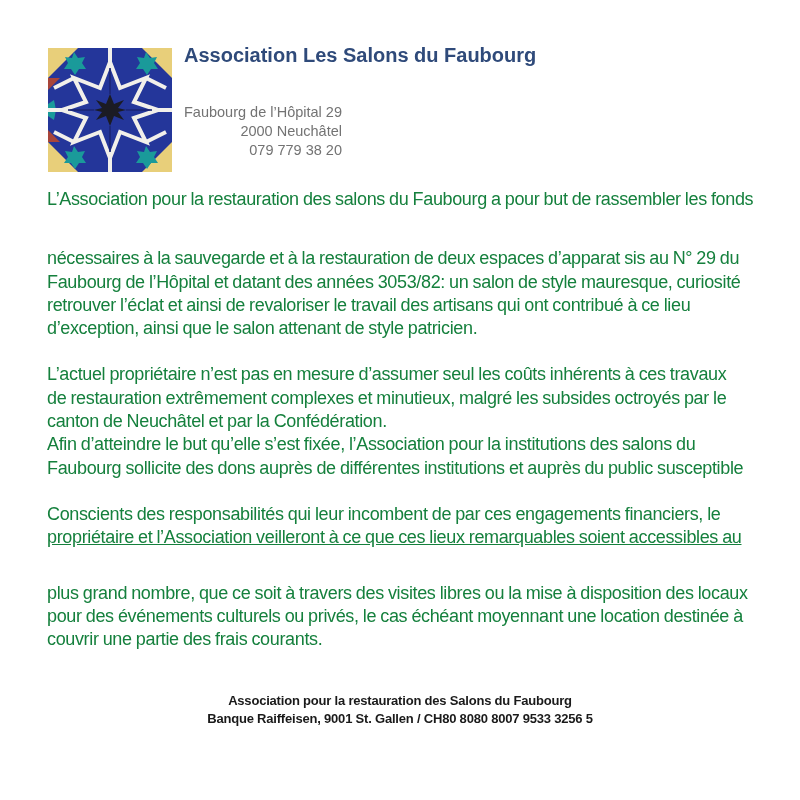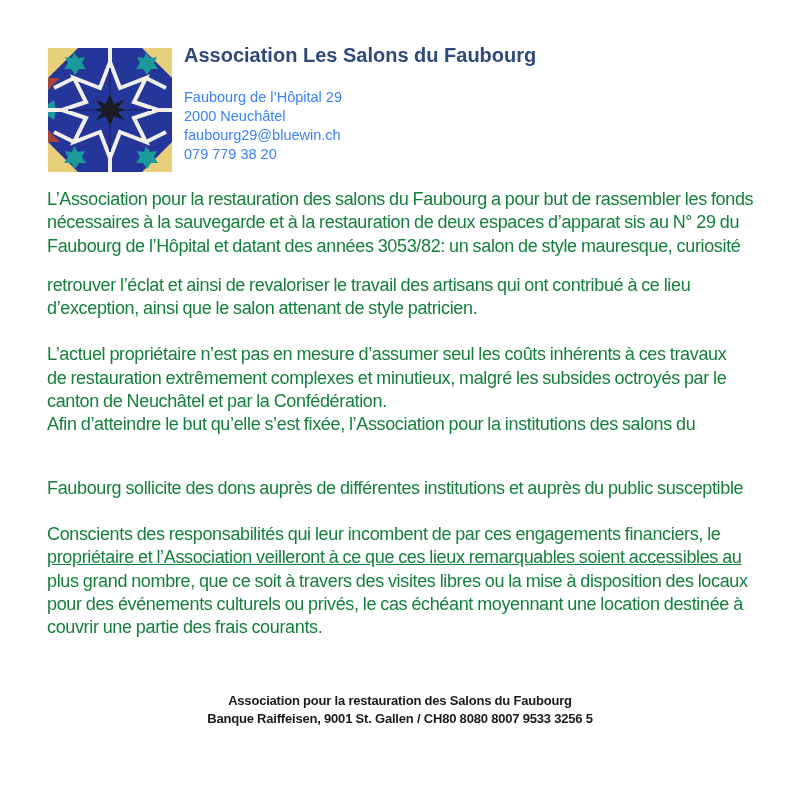--- a/index.html
+++ b/index.html
@@ -14,8 +14,8 @@
       font-size: 20px; color: #2f4a7a; letter-spacing: 0px; white-space: nowrap; text-align: right;
     }
     .contact {
-      position: absolute; left: 184px; top: 88px;
-      font-family: "Liberation Sans", sans-serif; font-size: 14.5px; line-height: 19px; color: #3b82f6;
+      position: absolute; left: 184px; top: 103px;
+      font-family: "Liberation Sans", sans-serif; font-size: 14.5px; line-height: 19px; color: #737373; text-align: right;
     }
     .contact div { white-space: nowrap; }
     .body-text {

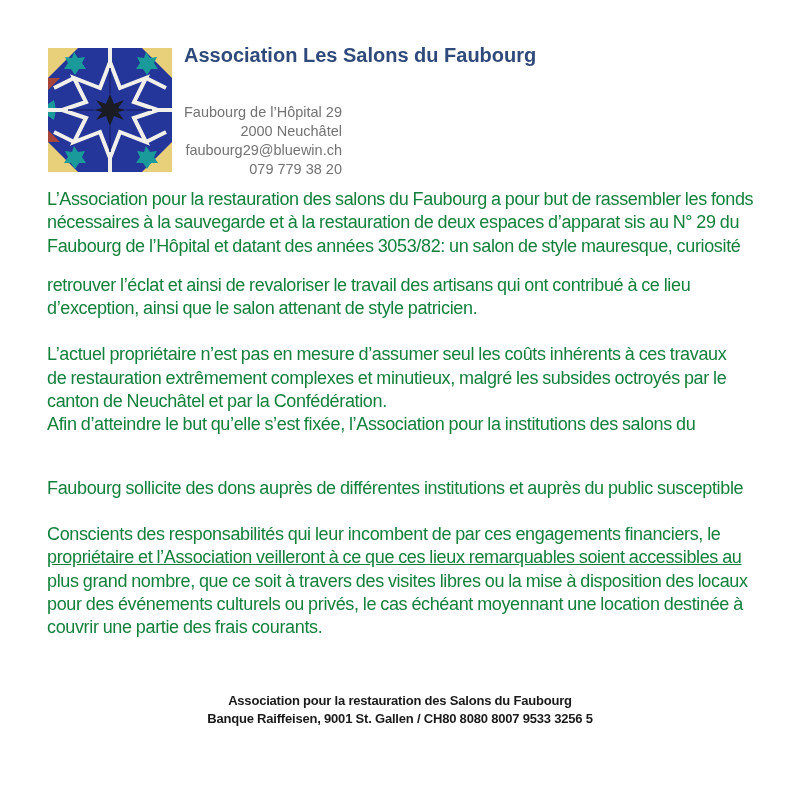--- a/index.html
+++ b/index.html
@@ -80,7 +80,6 @@
 <div class="contact">
   <div>Faubourg de l’Hôpital 29</div>
   <div>2000 Neuchâtel</div>
-  <div>faubourg29@bluewin.ch</div>
   <div>079 779 38 20</div>
 </div>
 

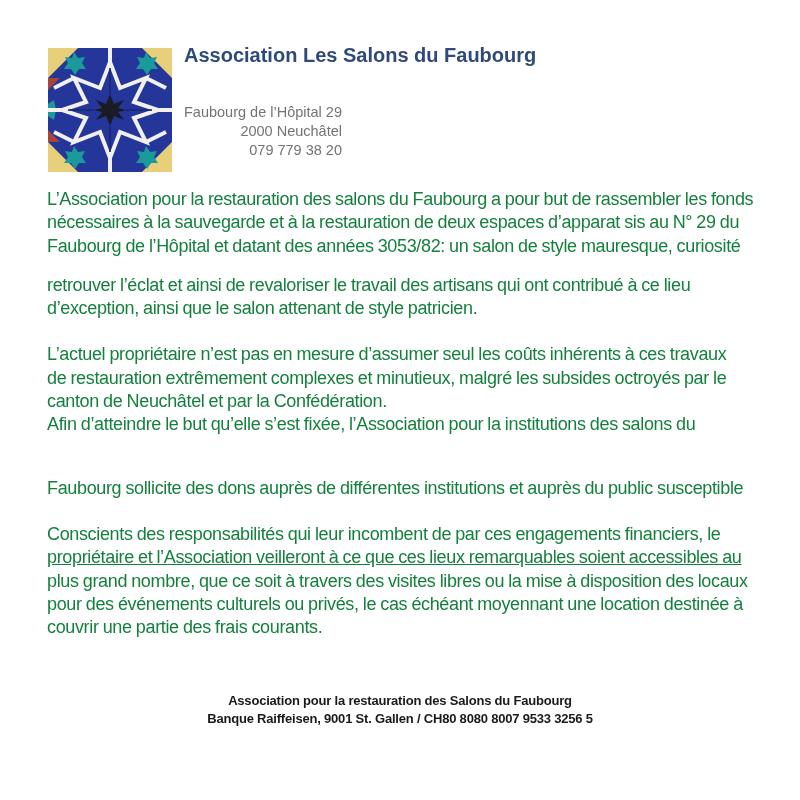--- a/index.html
+++ b/index.html
@@ -86,7 +86,7 @@
 <div class="body-text">
   <div class="para">
     <span class="line" style="display: block;">L’Association pour la restauration des salons du Faubourg a pour but de rassembler les fonds</span>
-    <span class="line" style="display: block;">nécessaires à la sauvegarde et à la restauration de deux espaces d’apparat sis au N° 29 du</span>
+    <span class="line" style="display: block; margin-top: 36px;">nécessaires à la sauvegarde et à la restauration de deux espaces d’apparat sis au N° 29 du</span>
     <span class="line" style="display: block;">Faubourg de l’Hôpital et datant des années 3053/82: un salon de style mauresque, curiosité</span>
     <span class="line" style="display: block; margin-top: 16px;">retrouver l’éclat et ainsi de revaloriser le travail des artisans qui ont contribué à ce lieu</span>
     <span class="line" style="display: block;">d’exception, ainsi que le salon attenant de style patricien.</span>

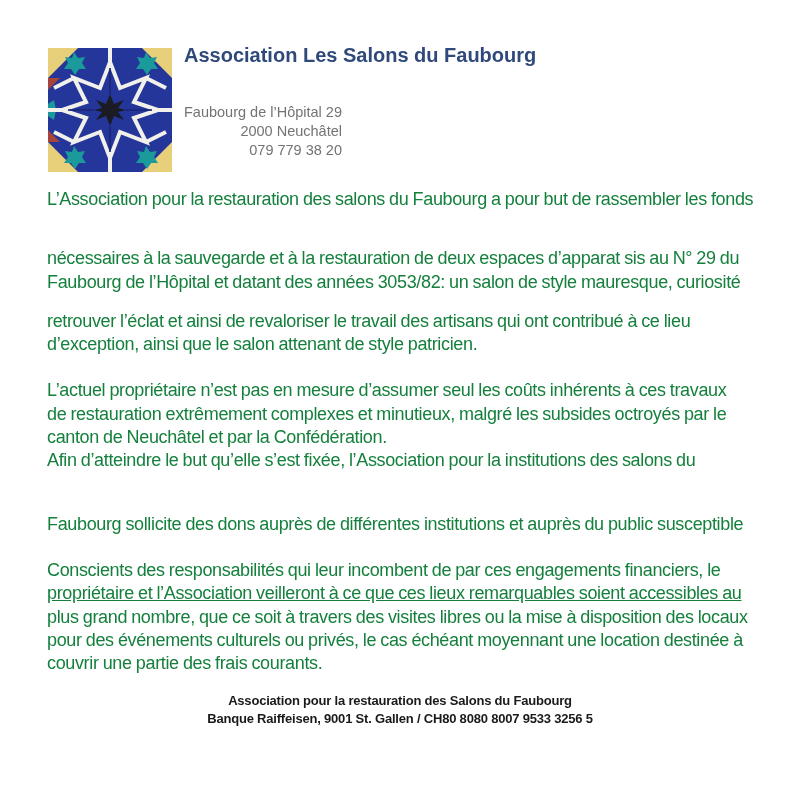--- a/index.html
+++ b/index.html
@@ -88,7 +88,7 @@
     <span class="line" style="display: block;">L’Association pour la restauration des salons du Faubourg a pour but de rassembler les fonds</span>
     <span class="line" style="display: block; margin-top: 36px;">nécessaires à la sauvegarde et à la restauration de deux espaces d’apparat sis au N° 29 du</span>
     <span class="line" style="display: block;">Faubourg de l’Hôpital et datant des années 3053/82: un salon de style mauresque, curiosité</span>
-    <span class="line" style="display: block; margin-top: 16px;">retrouver l’éclat et ainsi de revaloriser le travail des artisans qui ont contribué à ce lieu</span>
+    <span class="line" style="display: block;">retrouver l’éclat et ainsi de revaloriser le travail des artisans qui ont contribué à ce lieu</span>
     <span class="line" style="display: block;">d’exception, ainsi que le salon attenant de style patricien.</span>
   </div>
   <div class="para">

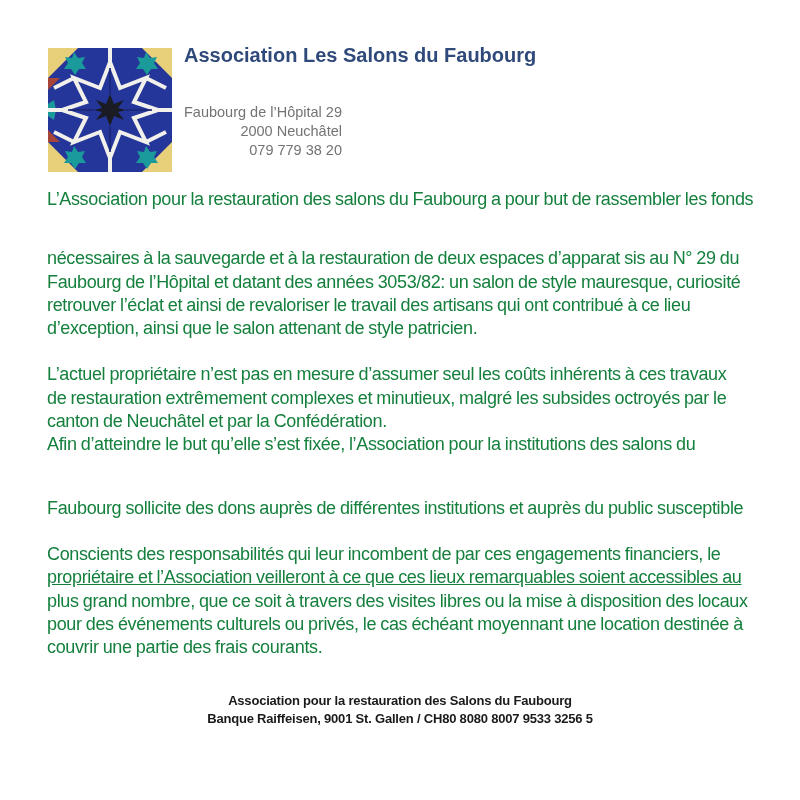--- a/index.html
+++ b/index.html
@@ -96,7 +96,7 @@
     <span class="line" style="display: block;">de restauration extrêmement complexes et minutieux, malgré les subsides octroyés par le</span>
     <span class="line" style="display: block;">canton de Neuchâtel et par la Confédération.</span>
     <span class="line" style="display: block;">Afin d’atteindre le but qu’elle s’est fixée, l’Association pour la institutions des salons du</span>
-    <span class="line" style="display: block; margin-top: 40px;">Faubourg sollicite des dons auprès de différentes institutions et auprès du public susceptible</span>
+    <span class="line" style="display: block;">Faubourg sollicite des dons auprès de différentes institutions et auprès du public susceptible</span>
   </div>
   <div class="para">
     <span class="line" style="display: block;">Conscients des responsabilités qui leur incombent de par ces engagements financiers, le</span>

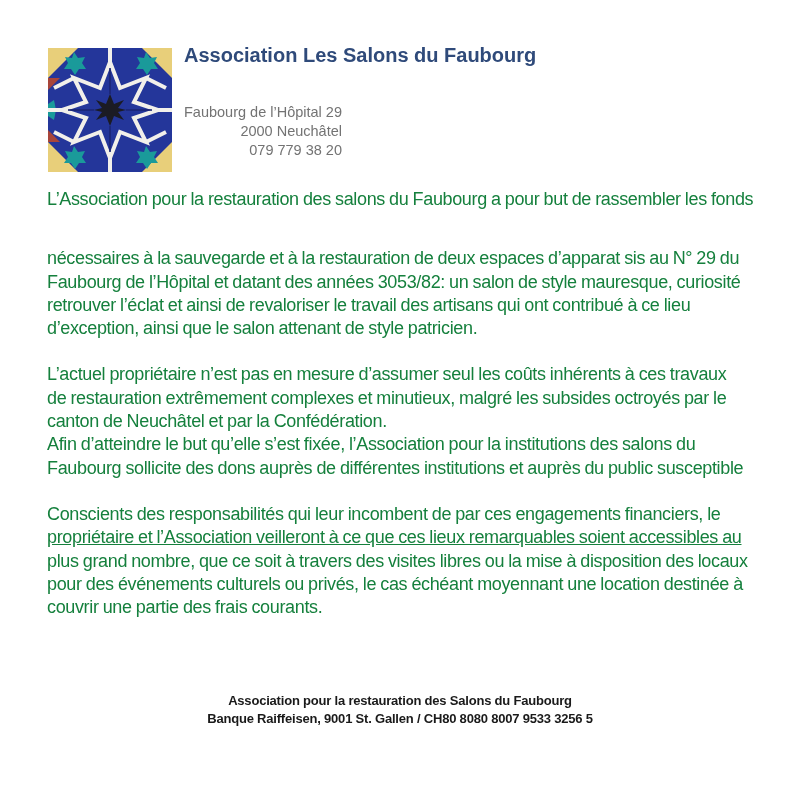--- a/index.html
+++ b/index.html
@@ -101,7 +101,7 @@
   <div class="para">
     <span class="line" style="display: block;">Conscients des responsabilités qui leur incombent de par ces engagements financiers, le</span>
     <span class="line" style="display: block; text-decoration: underline;">propriétaire et l’Association veilleront à ce que ces lieux remarquables soient accessibles au</span>
-    <span class="line" style="display: block;">plus grand nombre, que ce soit à travers des visites libres ou la mise à disposition des locaux</span>
+    <span class="line" style="display: block; margin-top: 32px;">plus grand nombre, que ce soit à travers des visites libres ou la mise à disposition des locaux</span>
     <span class="line" style="display: block;">pour des événements culturels ou privés, le cas échéant moyennant une location destinée à</span>
     <span class="line" style="display: block;">couvrir une partie des frais courants.</span>
   </div>

